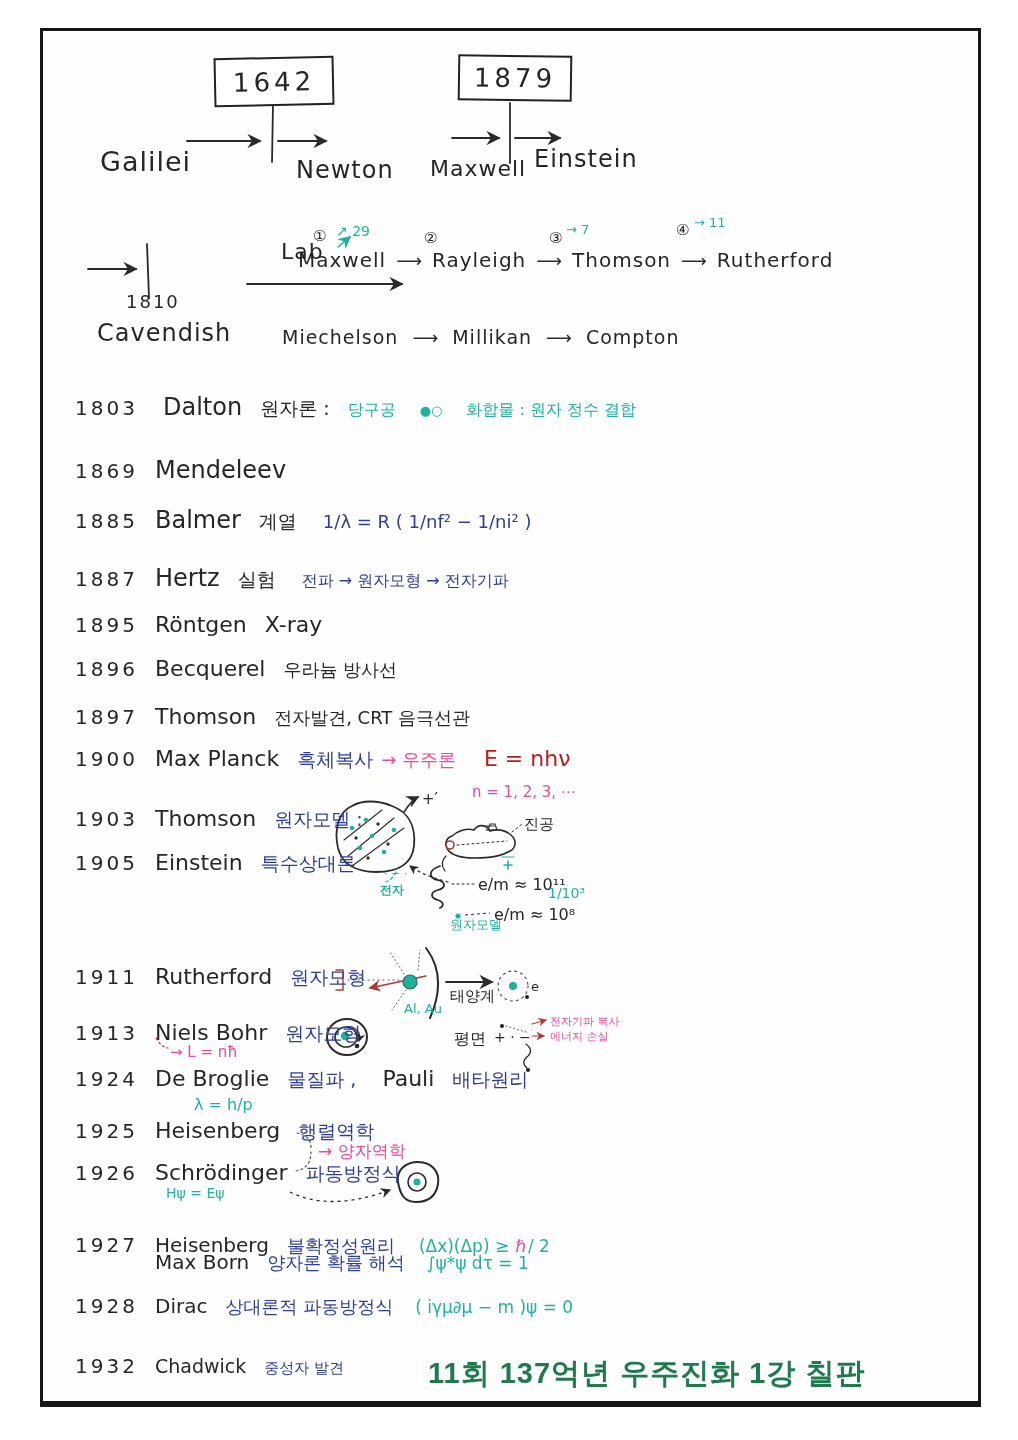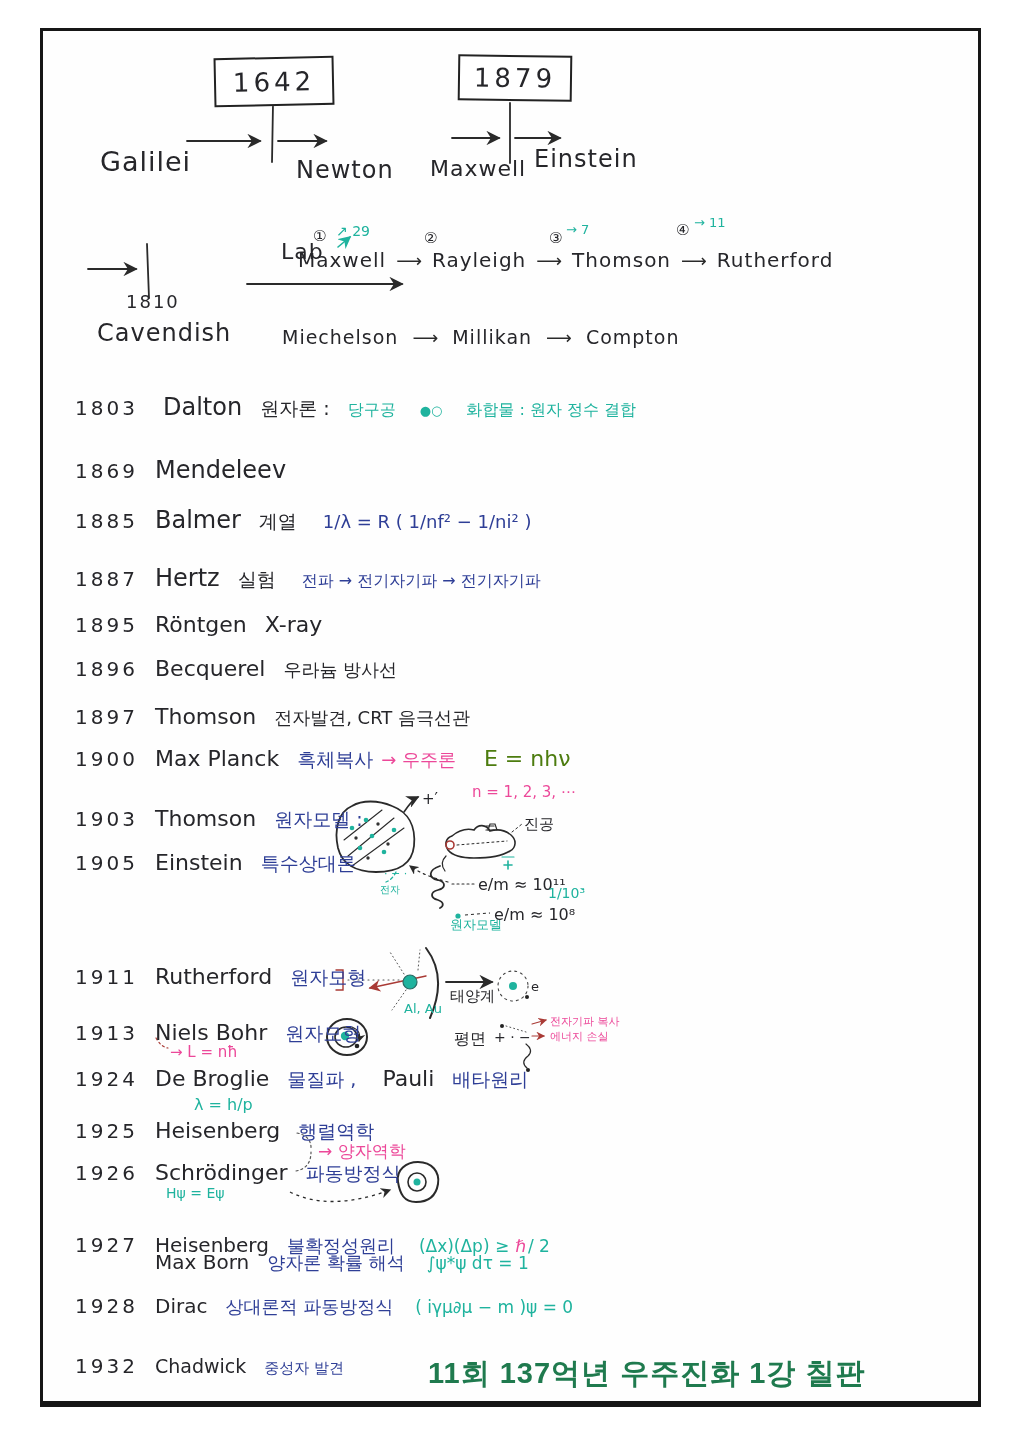--- a/index.html
+++ b/index.html
@@ -230,7 +230,7 @@
     <span class="yr hand">1887</span>
     <span class="part ink" style="font-size: 24px; margin-left: 0px;">Hertz</span>
     <span class="part ink" style="font-size: 19px; margin-left: 18px;">실험</span>
-    <span class="part blue" style="font-size: 16px; margin-left: 26px;">전파 → 전기자기파 → 전기자기파</span>
+    <span class="part blue" style="font-size: 16px; margin-left: 26px;">전파 → 원자모형 → 전자기파</span>
   </div>
 <div class="trow" style="top:612px;">
     <span class="yr hand">1895</span>

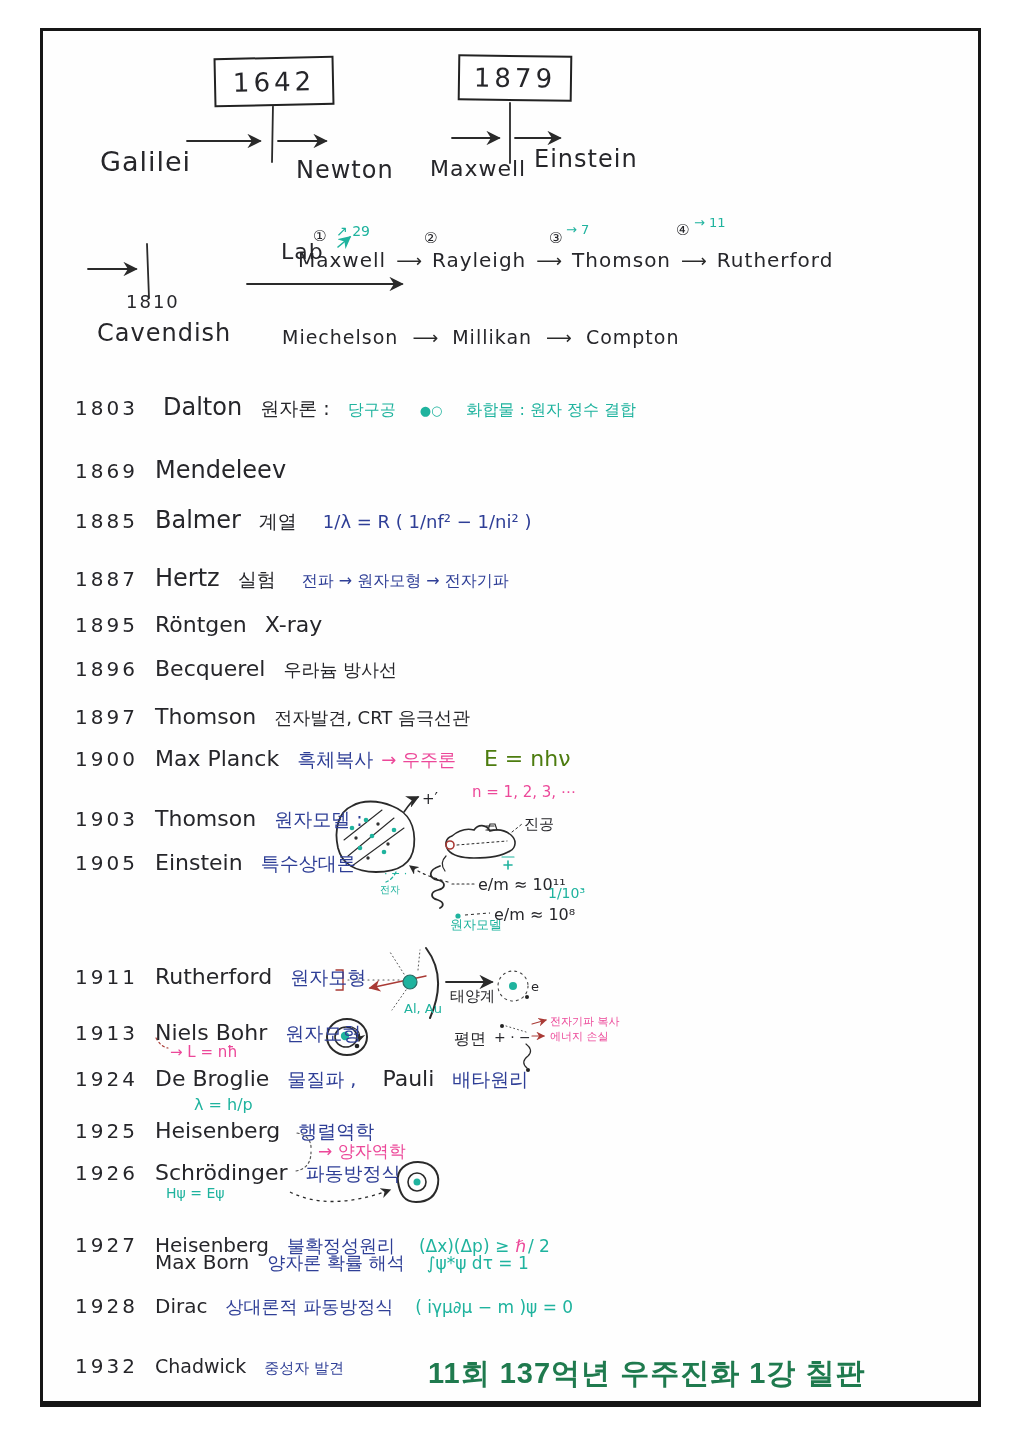--- a/index.html
+++ b/index.html
@@ -17,7 +17,7 @@
   .blue{color:#2e3e96;}
   .teal{color:#1fb39e;}
   .red{color:#ec4899;}
-  .green{color:#4d7c0f;}
+  .green{color:#b91c1c;}
   .hand{letter-spacing:1px;}
   .yearbox{
     position:absolute;border:2px solid #222;display:flex;align-items:center;

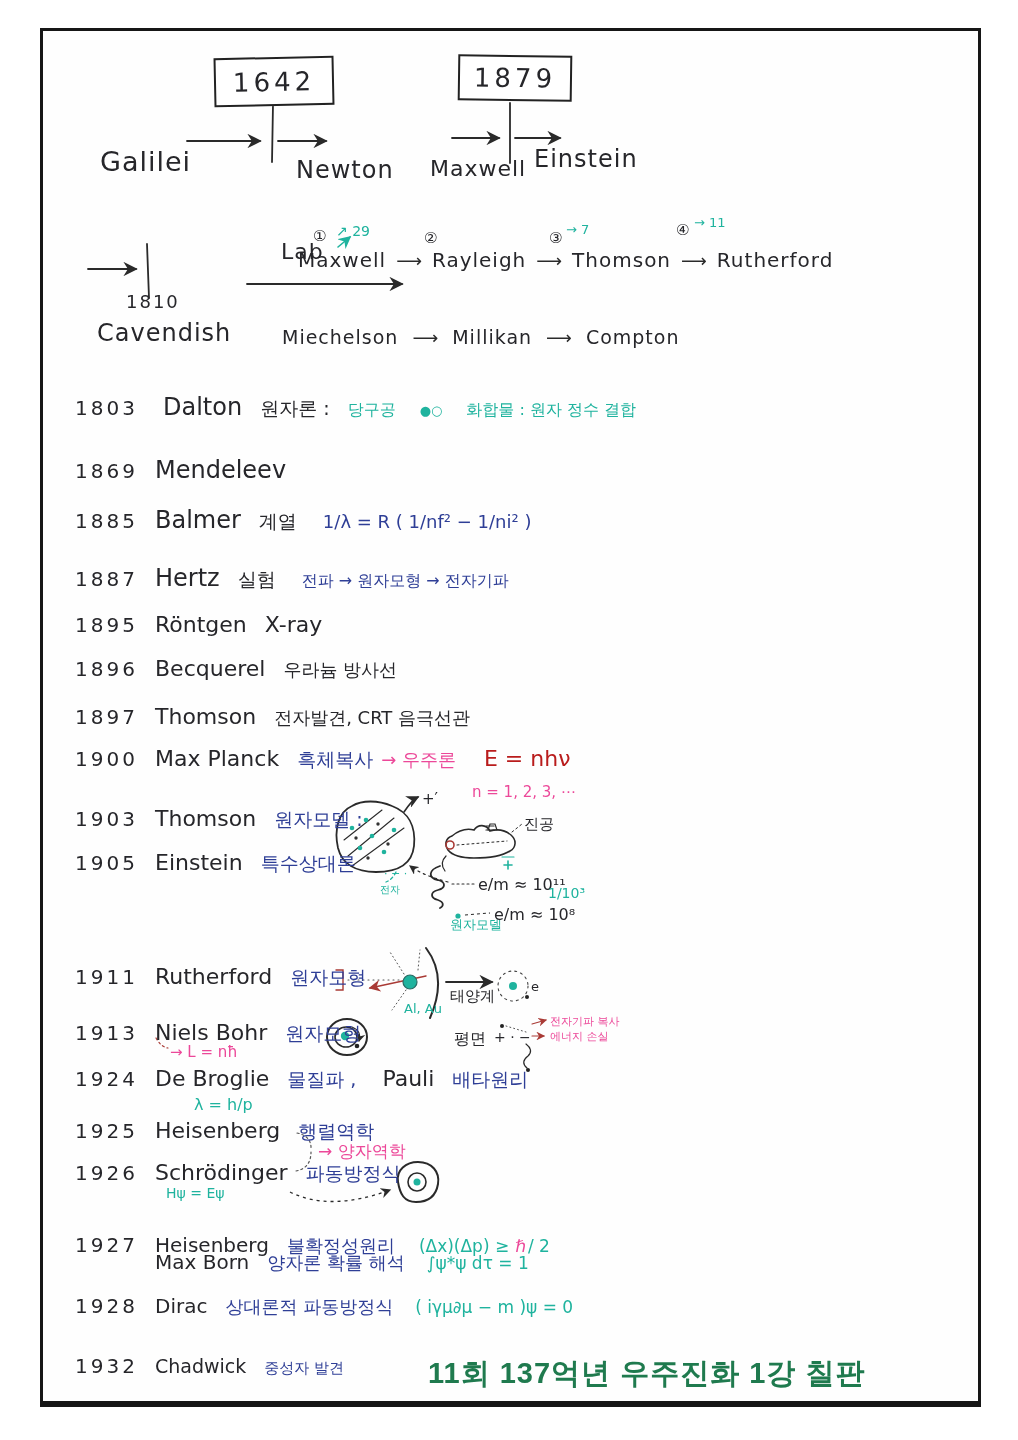--- a/index.html
+++ b/index.html
@@ -320,7 +320,7 @@
 <span class="lbl red" style="left:472px;top:784px;font-size:15px;">n = 1, 2, 3, ⋯</span>
 <span class="lbl" style="left:422px;top:791px;font-size:15px;">+′</span>
 <span class="lbl" style="left:524px;top:816px;font-size:15px;">진공</span>
-<span class="lbl teal" style="left:380px;top:884px;font-size:10px;">전자</span>
+<span class="lbl teal" style="left:380px;top:884px;font-size:12px;font-weight:bold;">전자</span>
 <span class="lbl teal" style="left:384px;top:868px;font-size:11px;">· − ·</span>
 <span class="lbl" style="left:478px;top:876px;font-size:16px;">e/m ≈ 10¹¹</span>
 <span class="lbl teal" style="left:548px;top:886px;font-size:14px;">1/10³</span>

